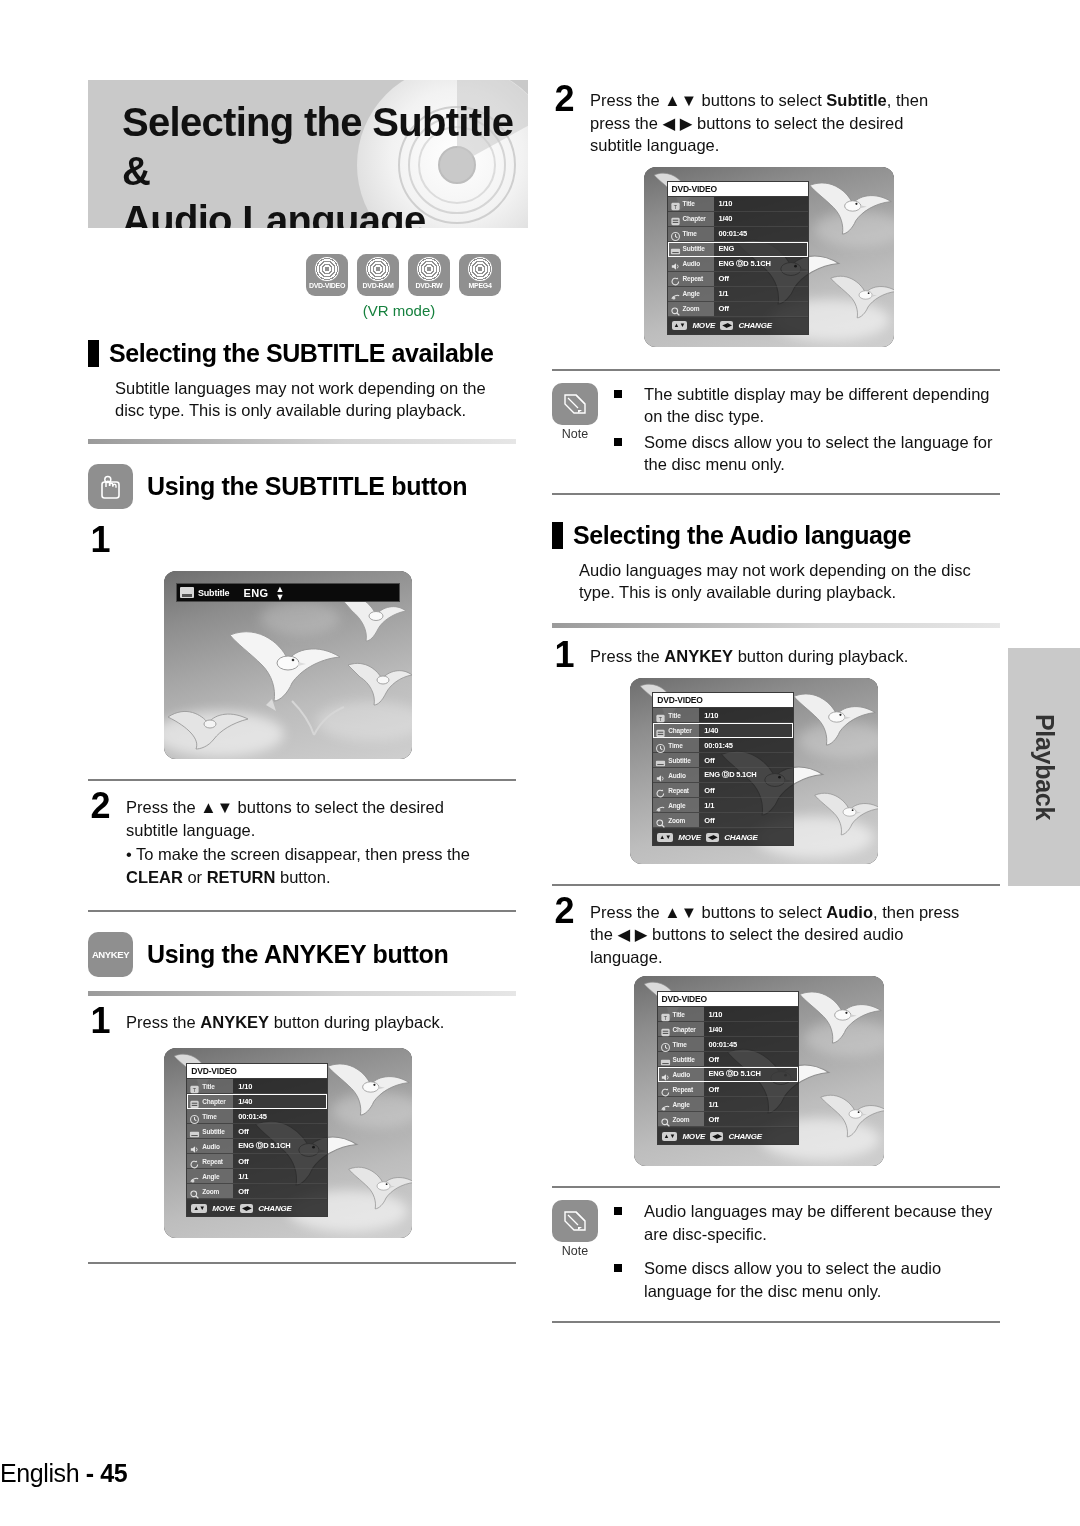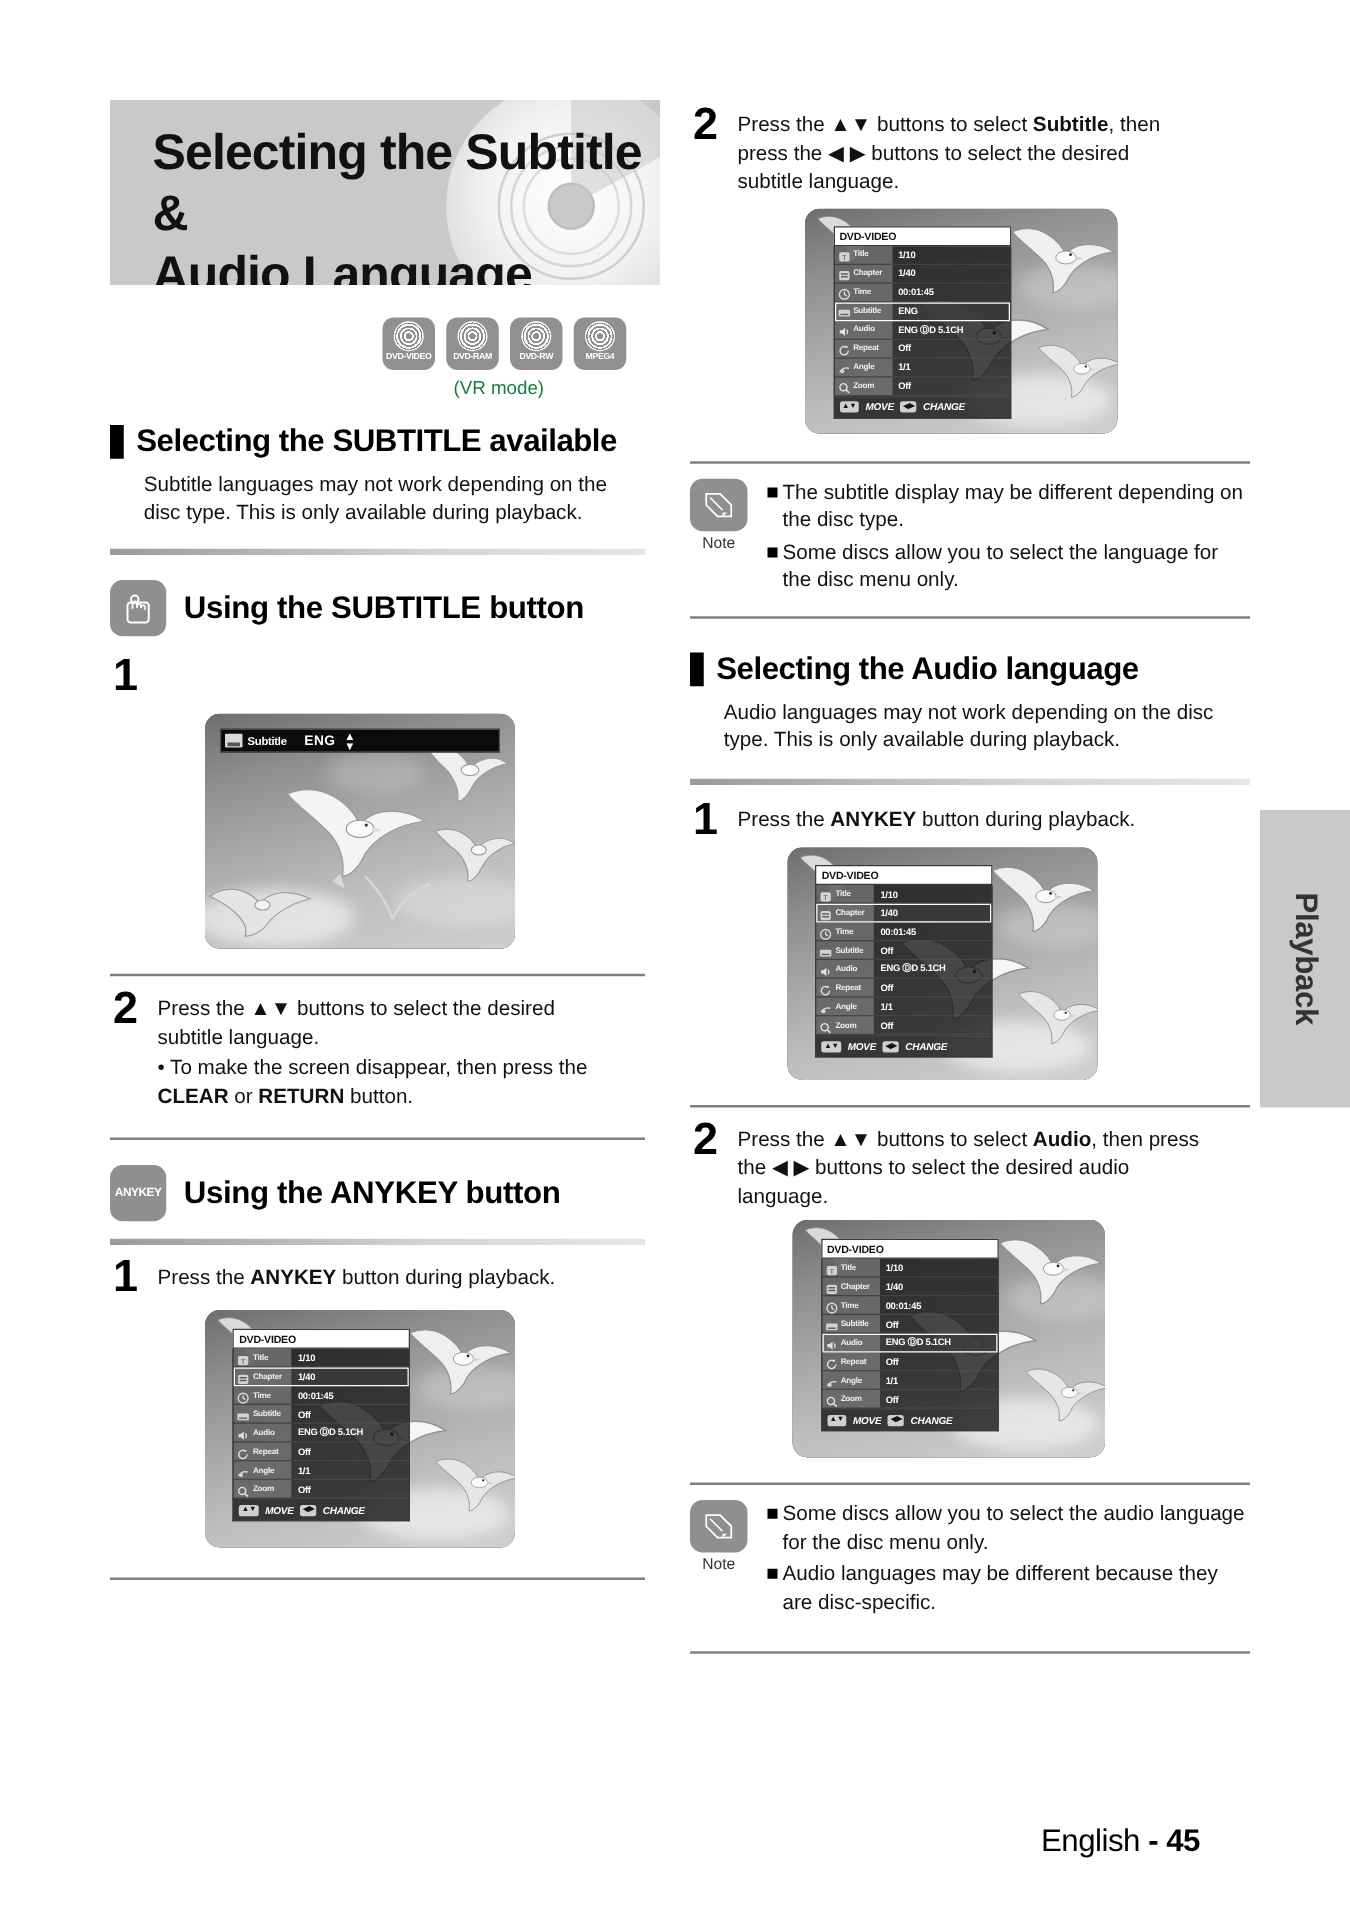--- a/index.html
+++ b/index.html
@@ -64,7 +64,7 @@
                  display:flex;align-items:center;justify-content:center;}
   .note-ico .cap{font-size:12.5px;color:#333;margin-top:2px;display:block;}
   .note-list{flex:1 1 auto;}
-  .note-item{display:flex;gap:4px;font-size:16.5px;line-height:22.5px;color:#111;margin-bottom:3px;}
+  .note-item{display:flex;gap:22px;font-size:16.5px;line-height:22.5px;color:#111;margin-bottom:3px;}
   .note-item .sq{width:8px;height:8px;background:#000;flex:0 0 auto;margin-top:7px;}
 
   

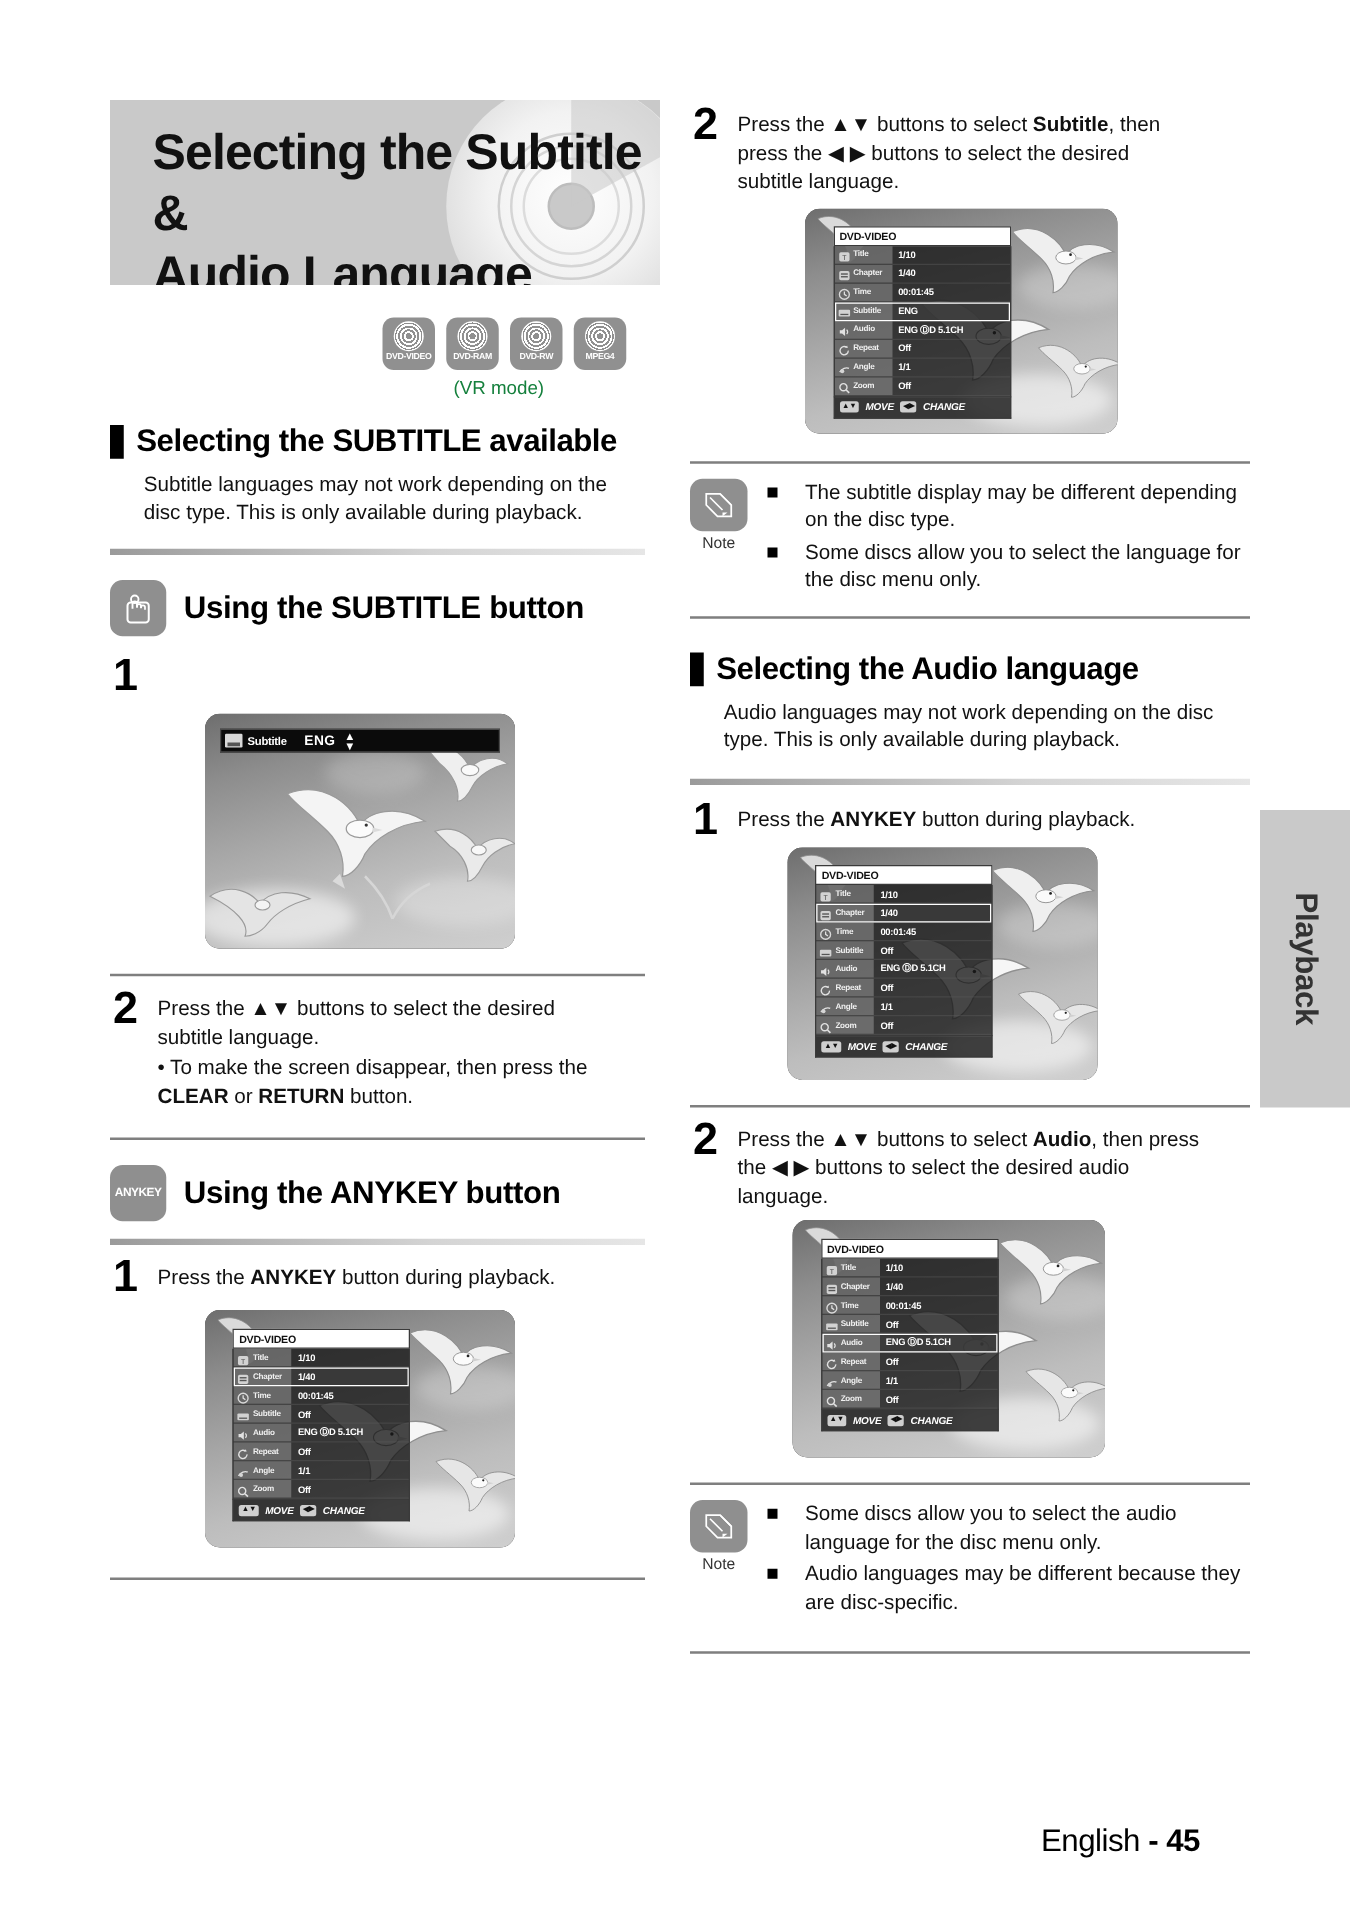--- a/index.html
+++ b/index.html
@@ -871,13 +871,13 @@
       <span class="cap">Note</span>
     </div>
     <div class="note-list">
+      <div class="note-item" style="margin-bottom:12px;">
+        <span class="sq"></span>
+        <span>Audio languages may be different because they are disc-specific.</span>
+      </div>
       <div class="note-item">
         <span class="sq"></span>
         <span>Some discs allow you to select the audio language for the disc menu only.</span>
-      </div>
-      <div class="note-item" style="margin-bottom:12px;">
-        <span class="sq"></span>
-        <span>Audio languages may be different because they are disc-specific.</span>
       </div>
     </div>
   </div>

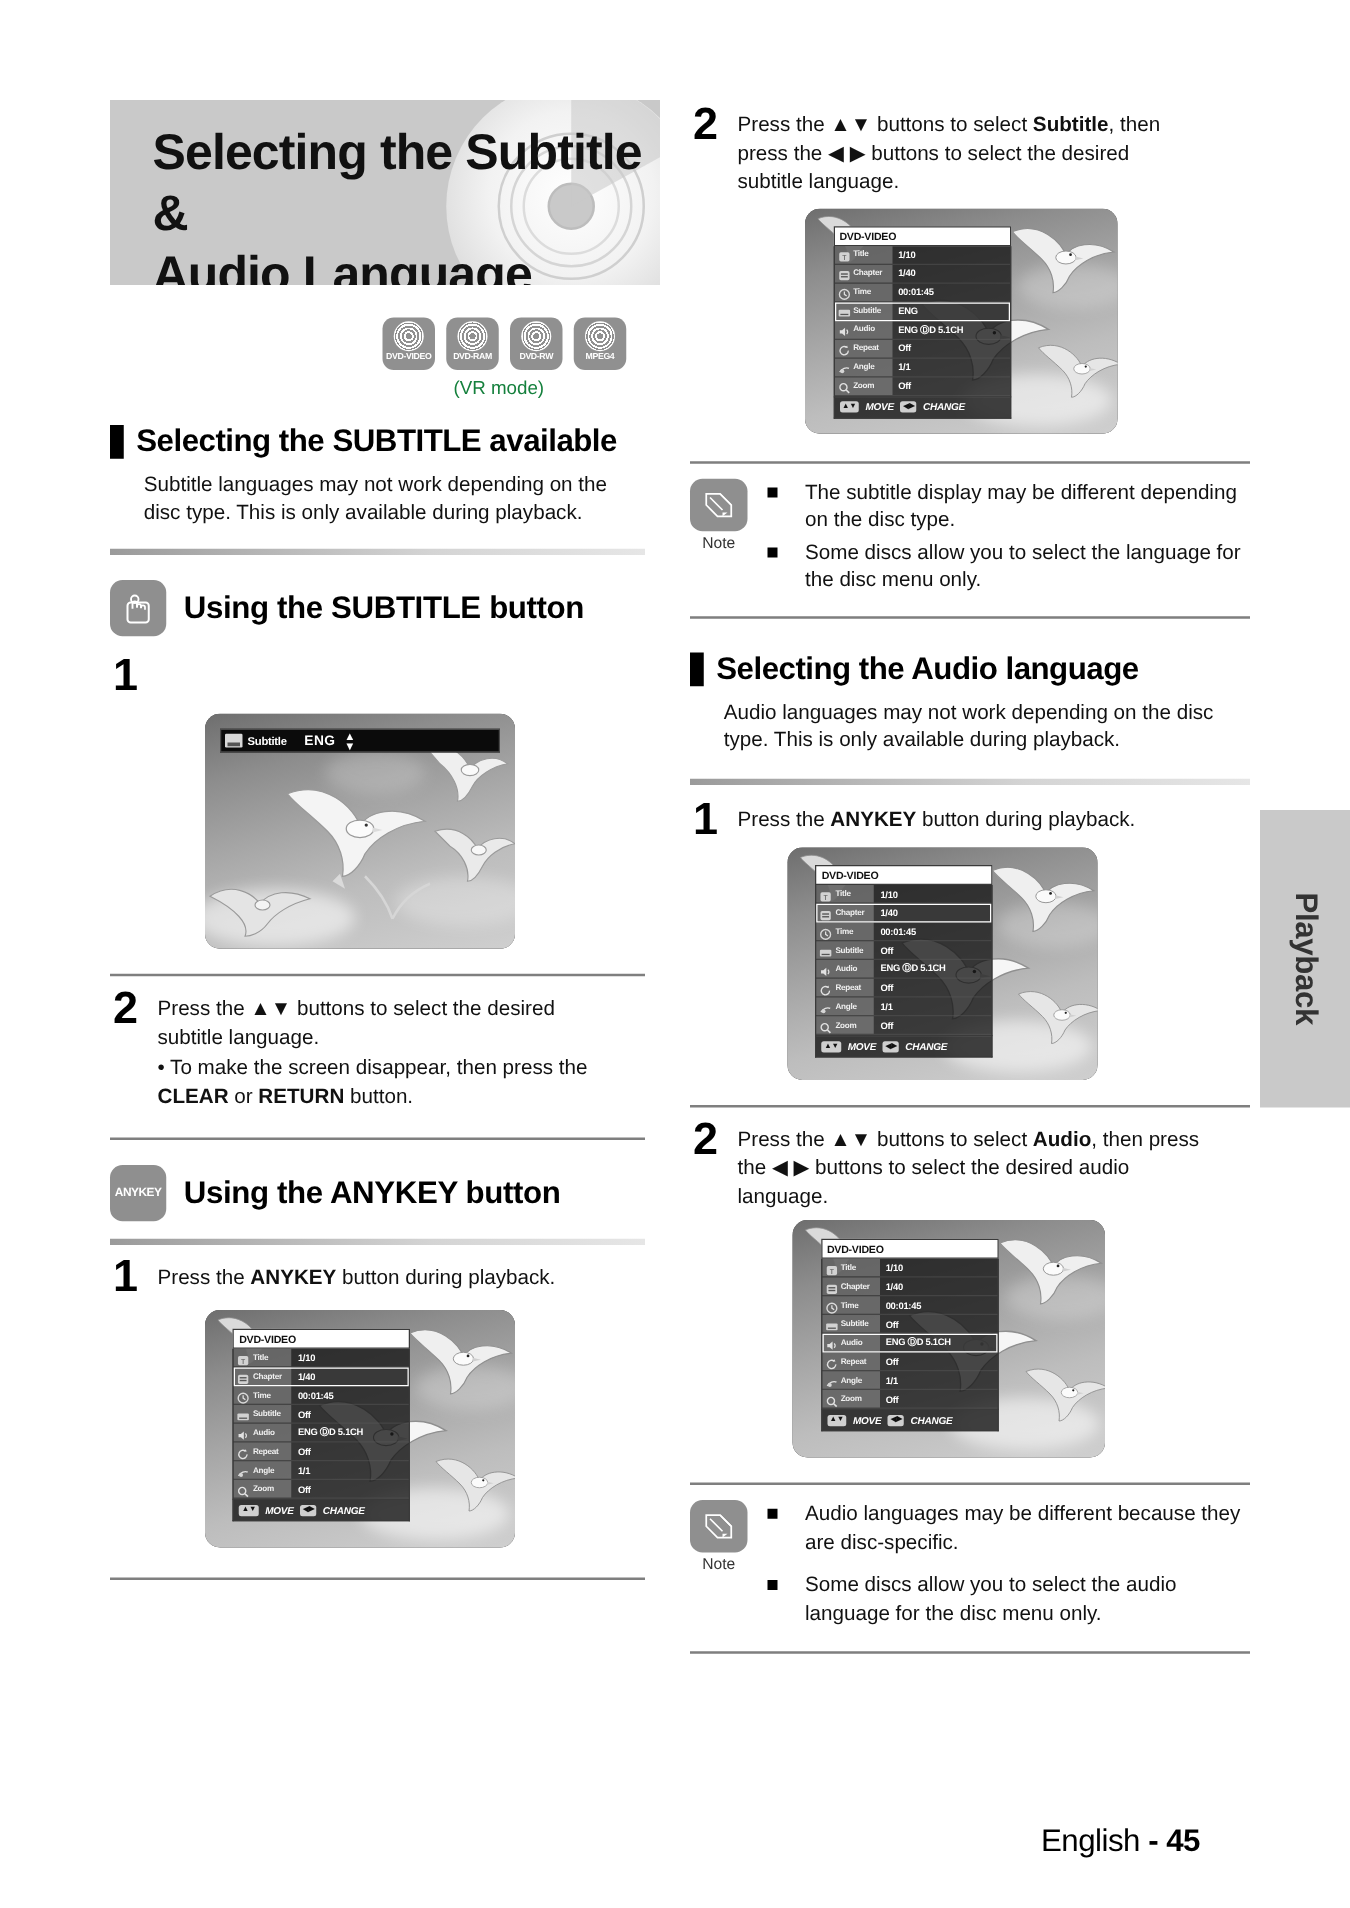--- a/index.html
+++ b/index.html
@@ -111,7 +111,7 @@
             font-size:25px;font-weight:bold;color:#333;white-space:nowrap;letter-spacing:-0.3px;}
 
   
-  .footer{position:absolute;left:0;right:0;bottom:38px;text-align:right;padding-right:120px;}
+  .footer{position:absolute;left:0;right:0;bottom:38px;text-align:left;padding-right:120px;}
   .footer .pg{font-size:25px;font-weight:bold;letter-spacing:-0.4px;}
   .footer .pg .w{font-weight:400;}
 </style>

